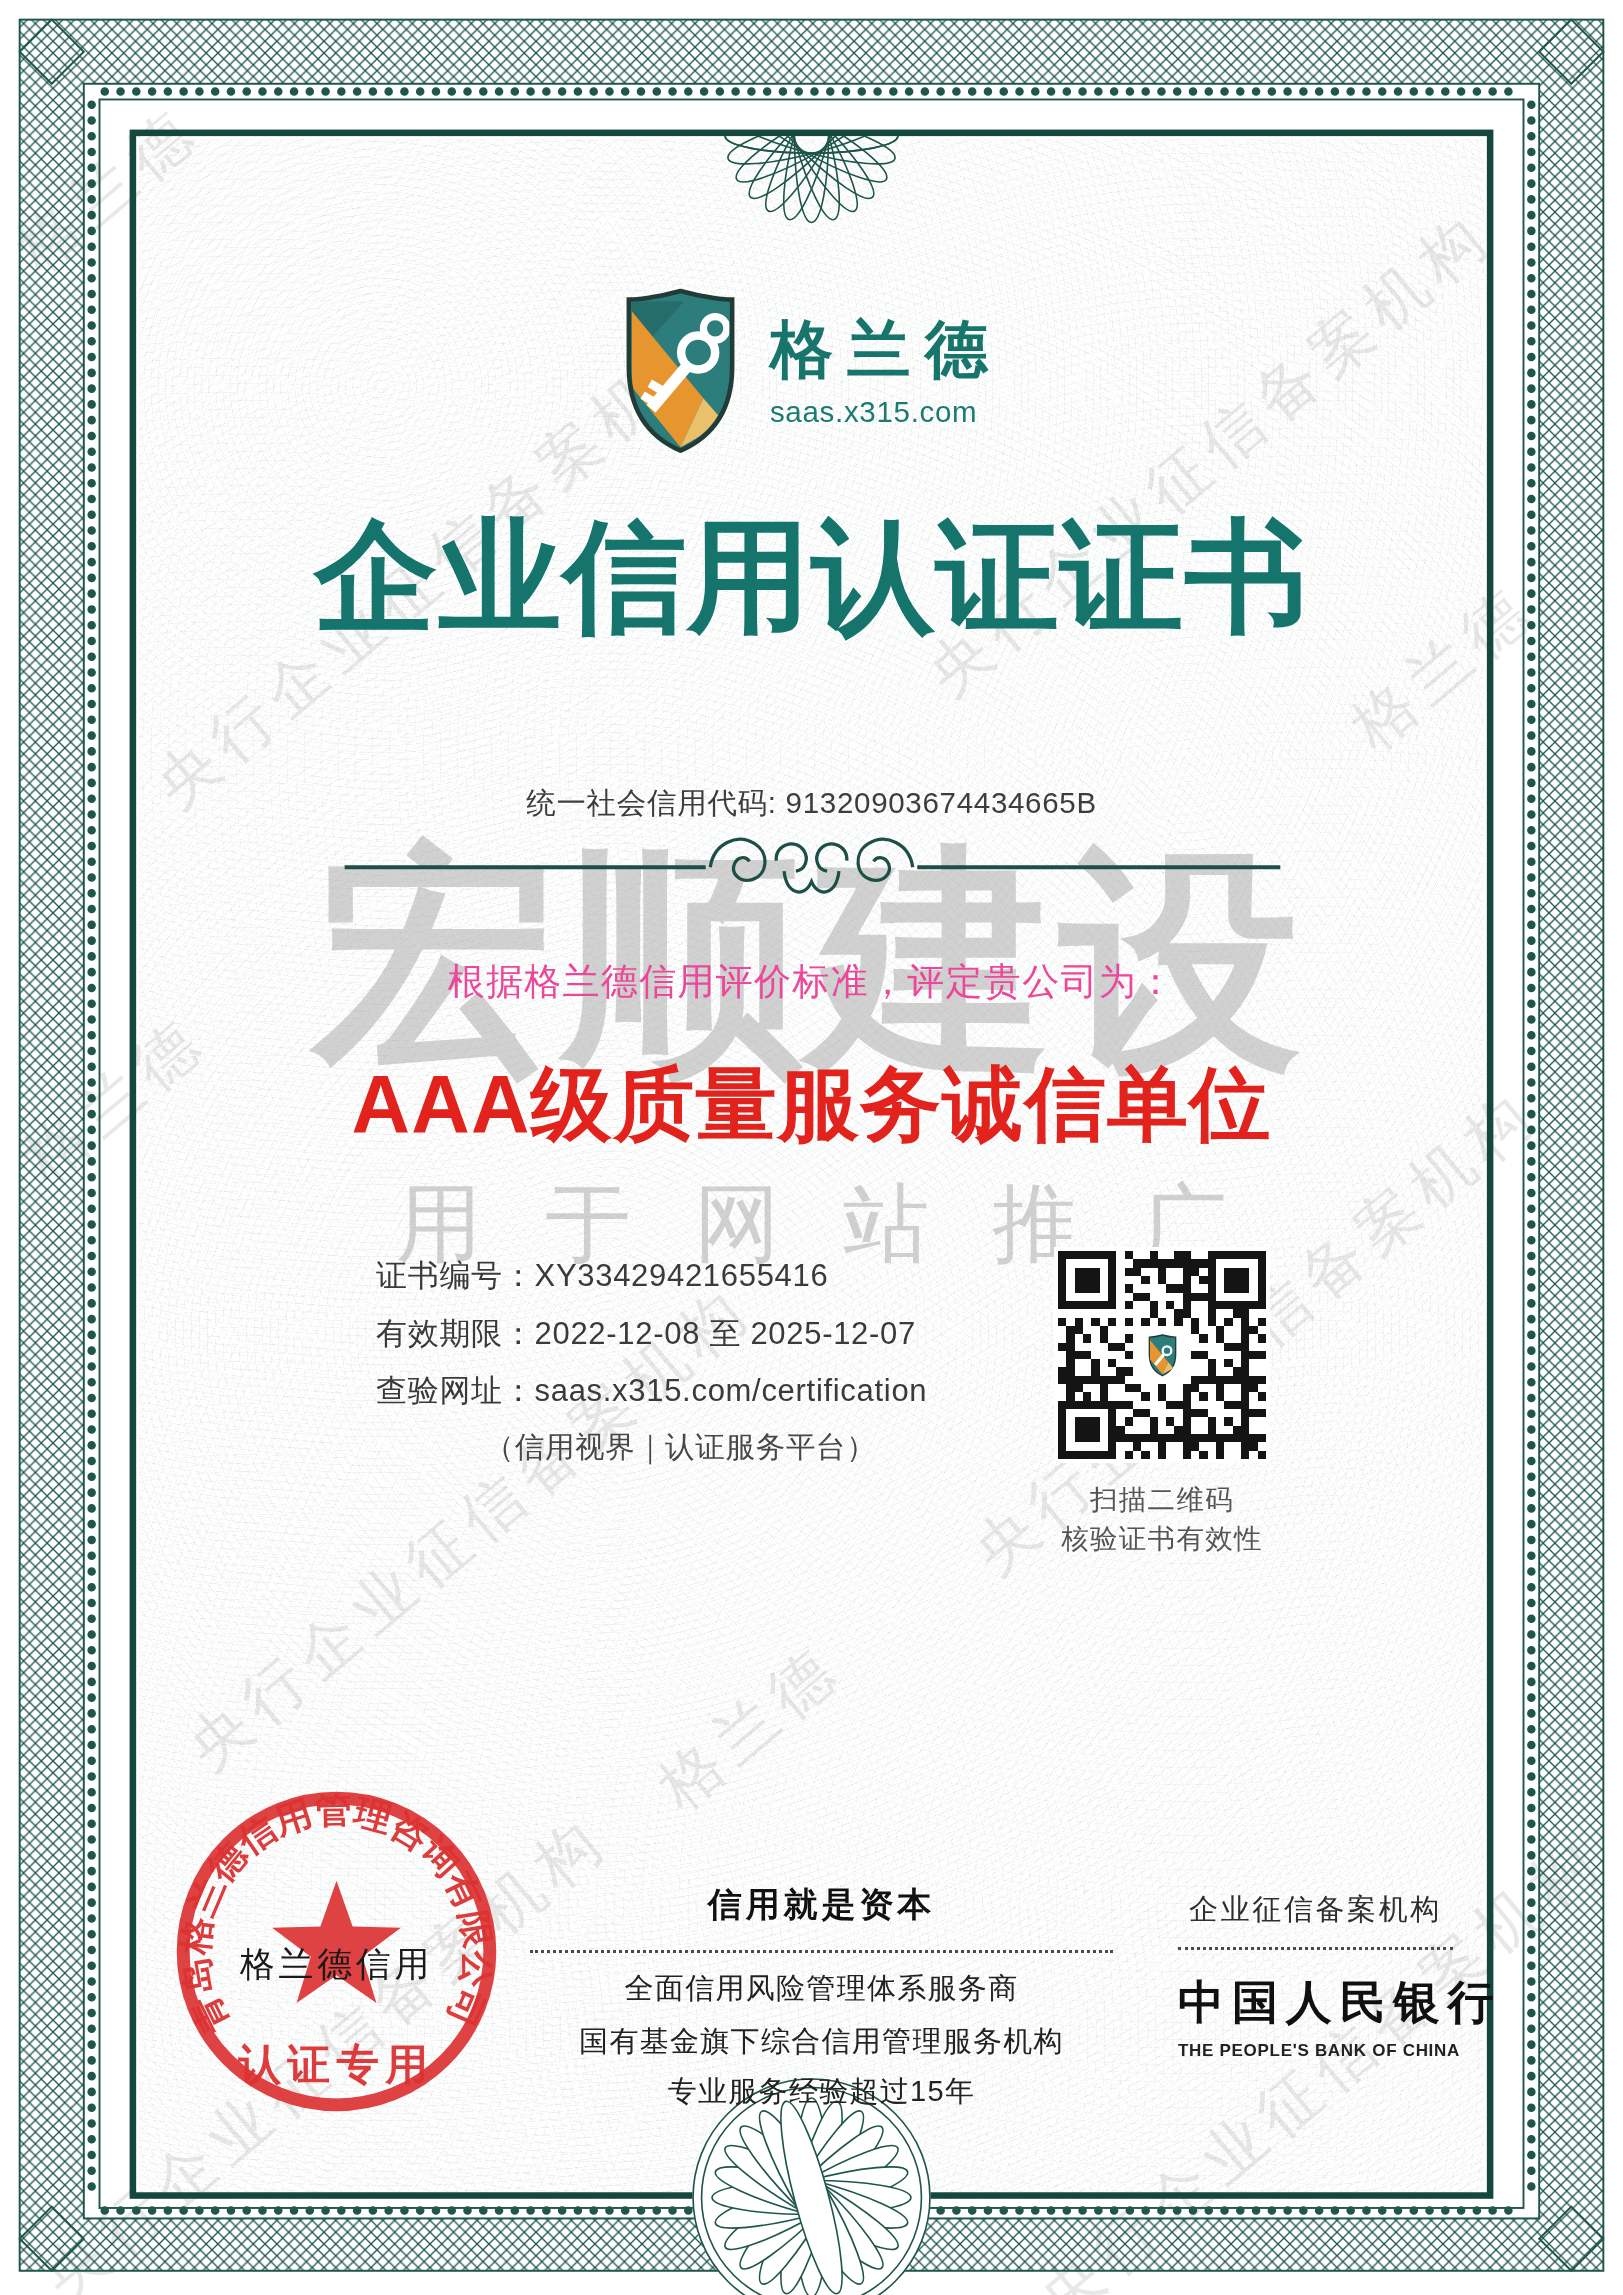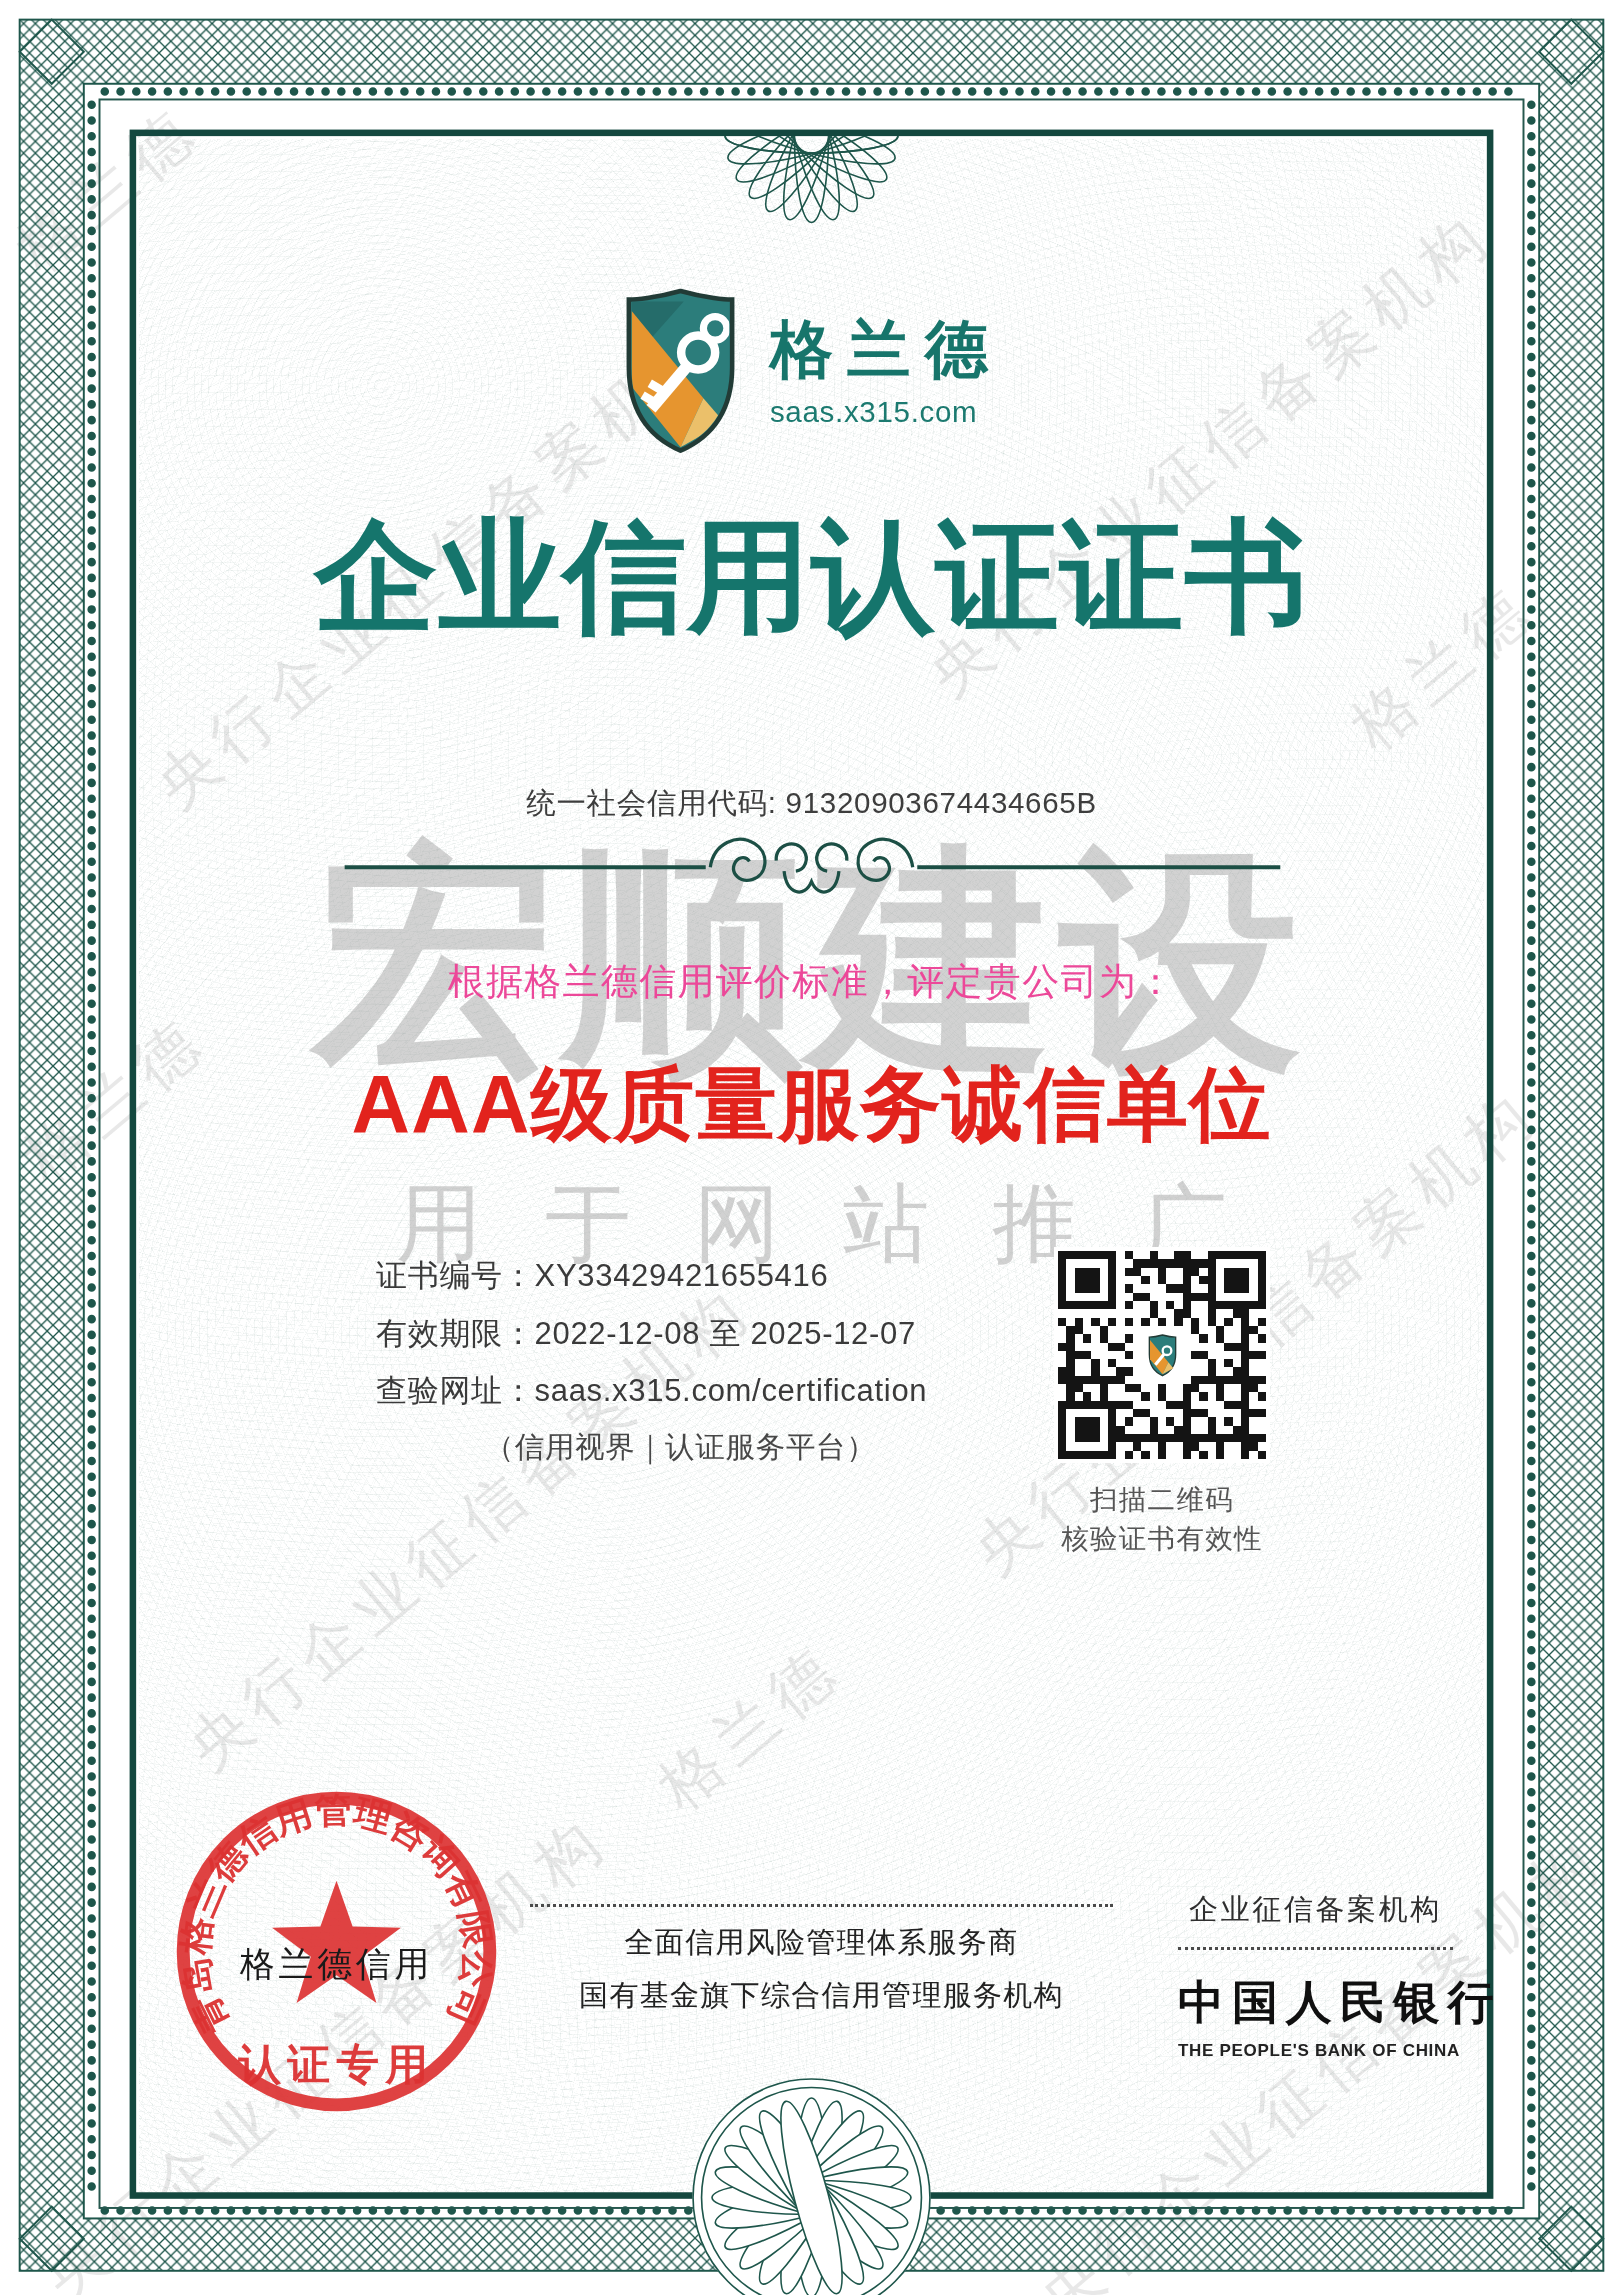--- a/index.html
+++ b/index.html
@@ -581,6 +581,7 @@
   </svg>
 
   <div class="footer-center">
+    <div class="fc-slogan">信用就是资本</div>
     <div class="dotted-sep"></div>
     <div class="fc-line">全面信用风险管理体系服务商</div>
     <div class="fc-line first">国有基金旗下综合信用管理服务机构</div>

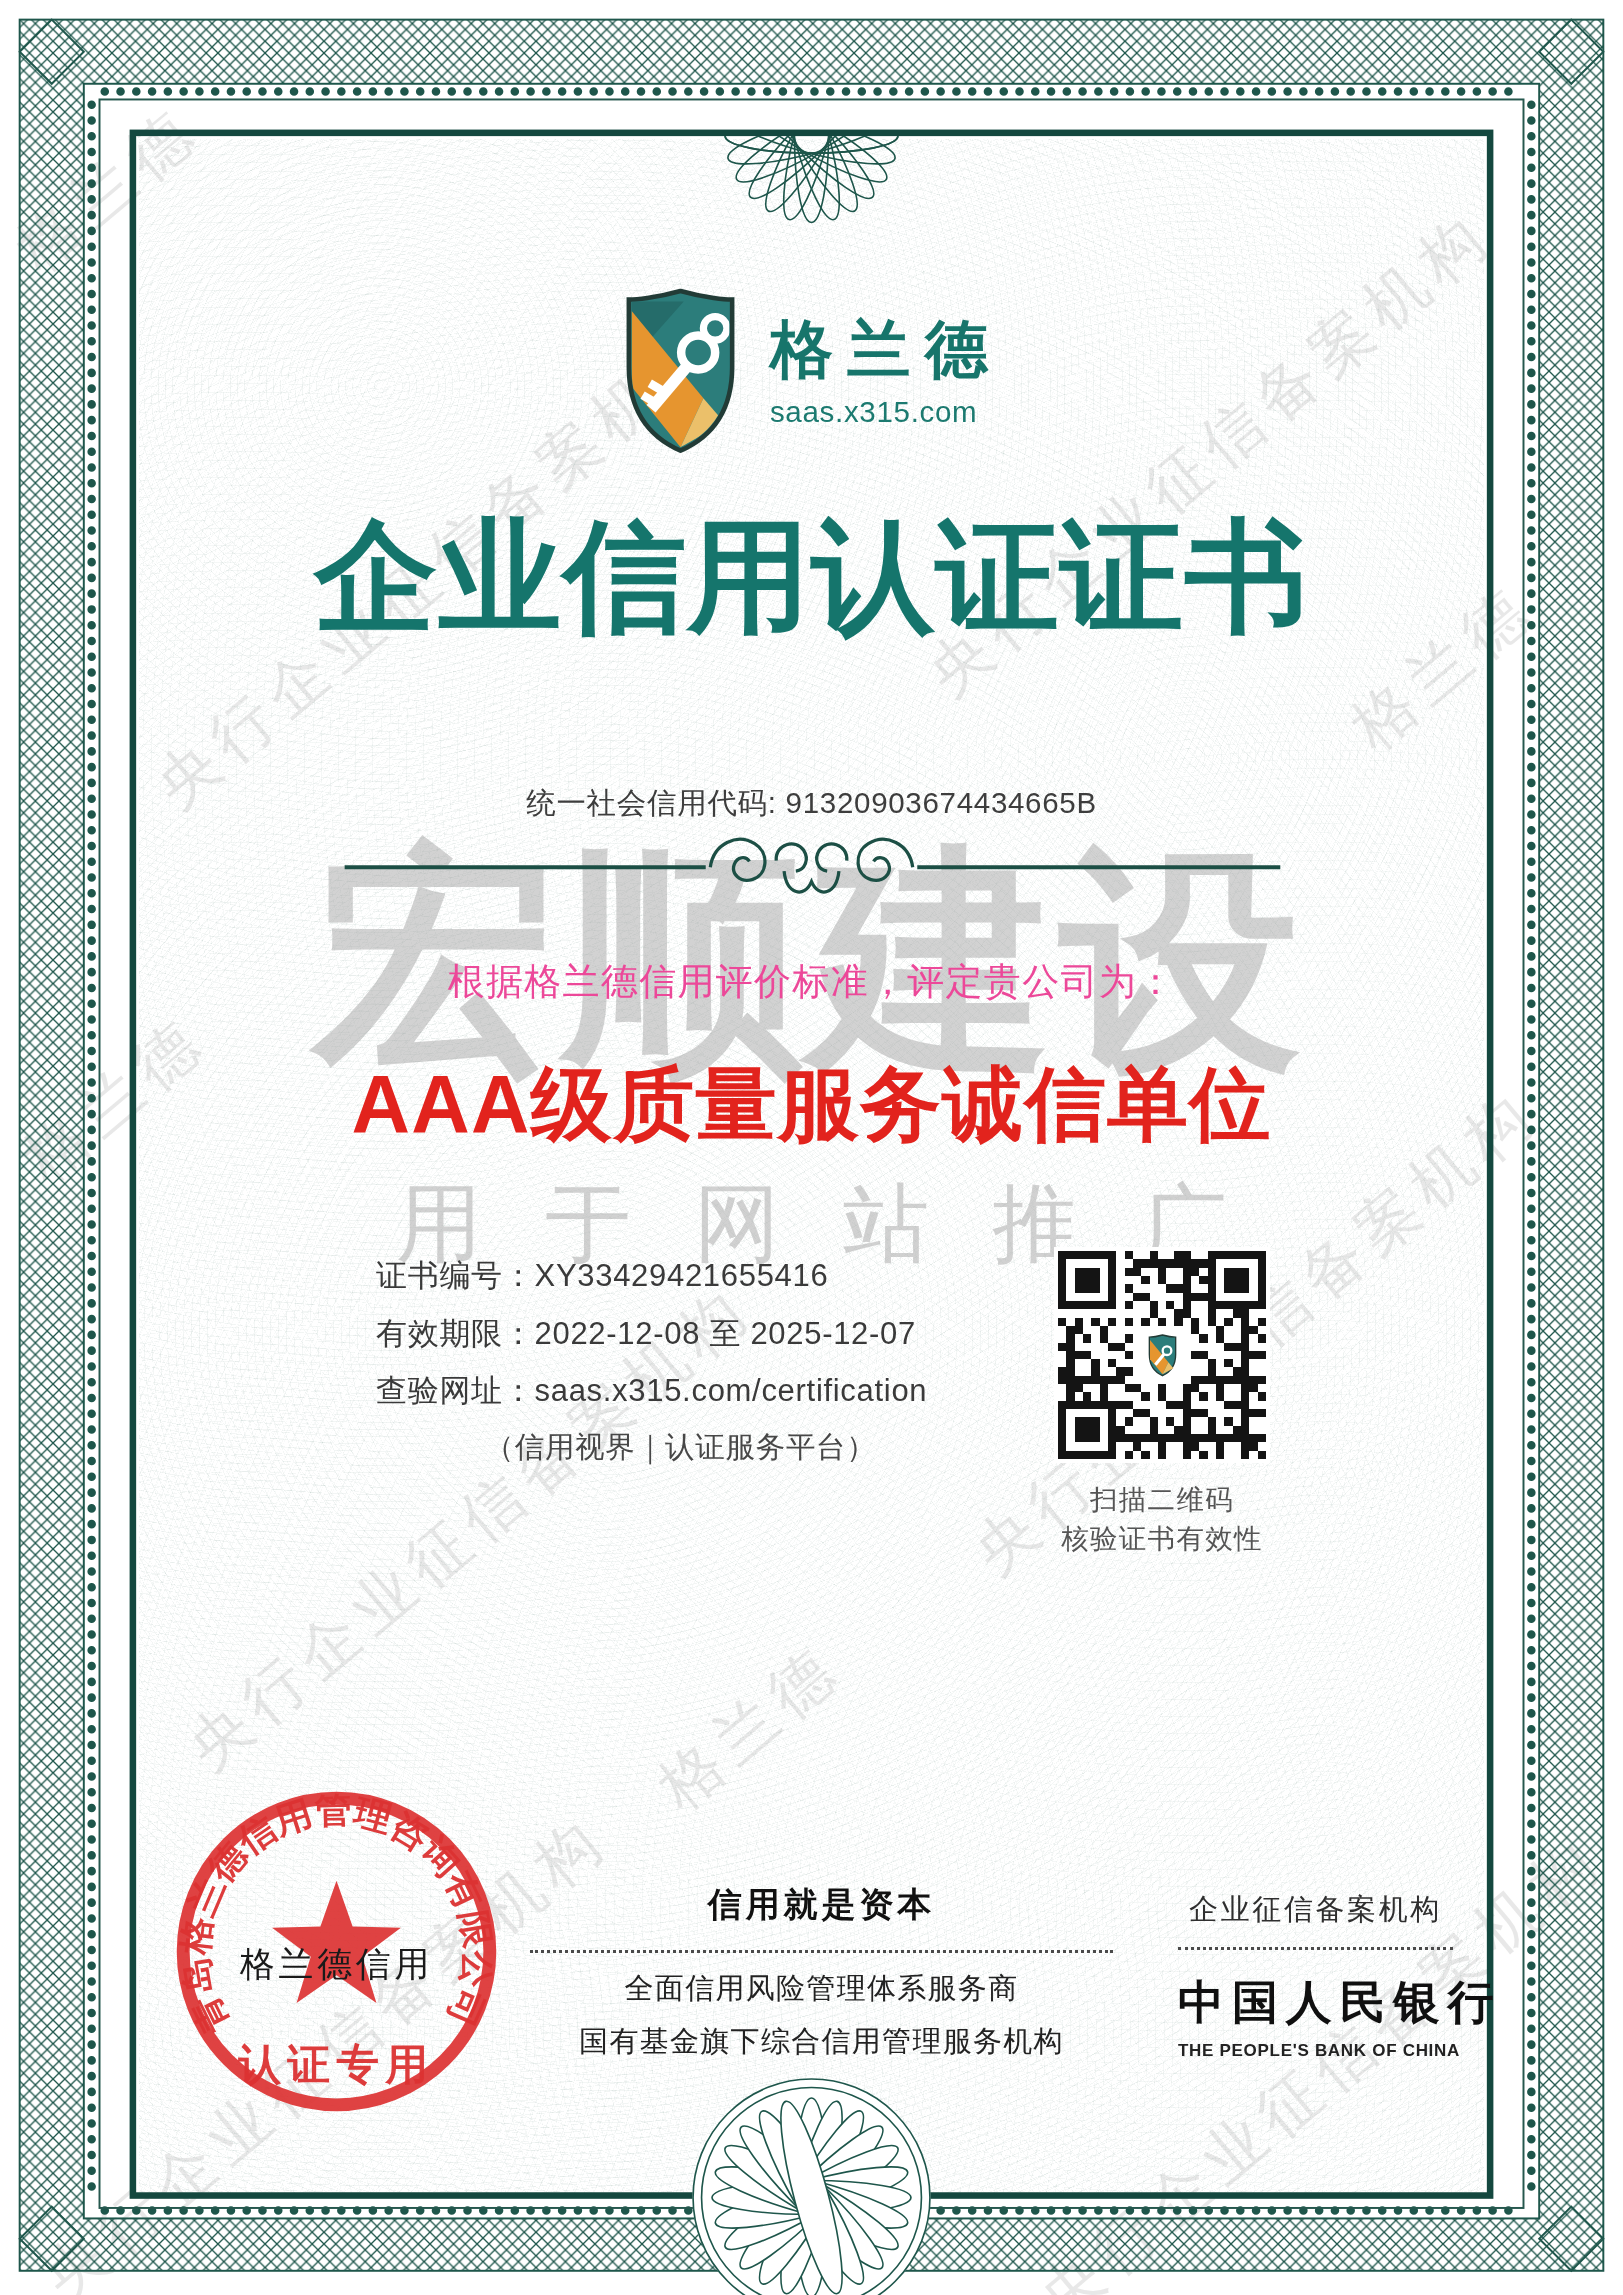--- a/index.html
+++ b/index.html
@@ -585,6 +585,7 @@
     <div class="dotted-sep"></div>
     <div class="fc-line">全面信用风险管理体系服务商</div>
     <div class="fc-line first">国有基金旗下综合信用管理服务机构</div>
+    <div class="fc-line">专业服务经验超过15年</div>
   </div>
 
   <div class="footer-right">

